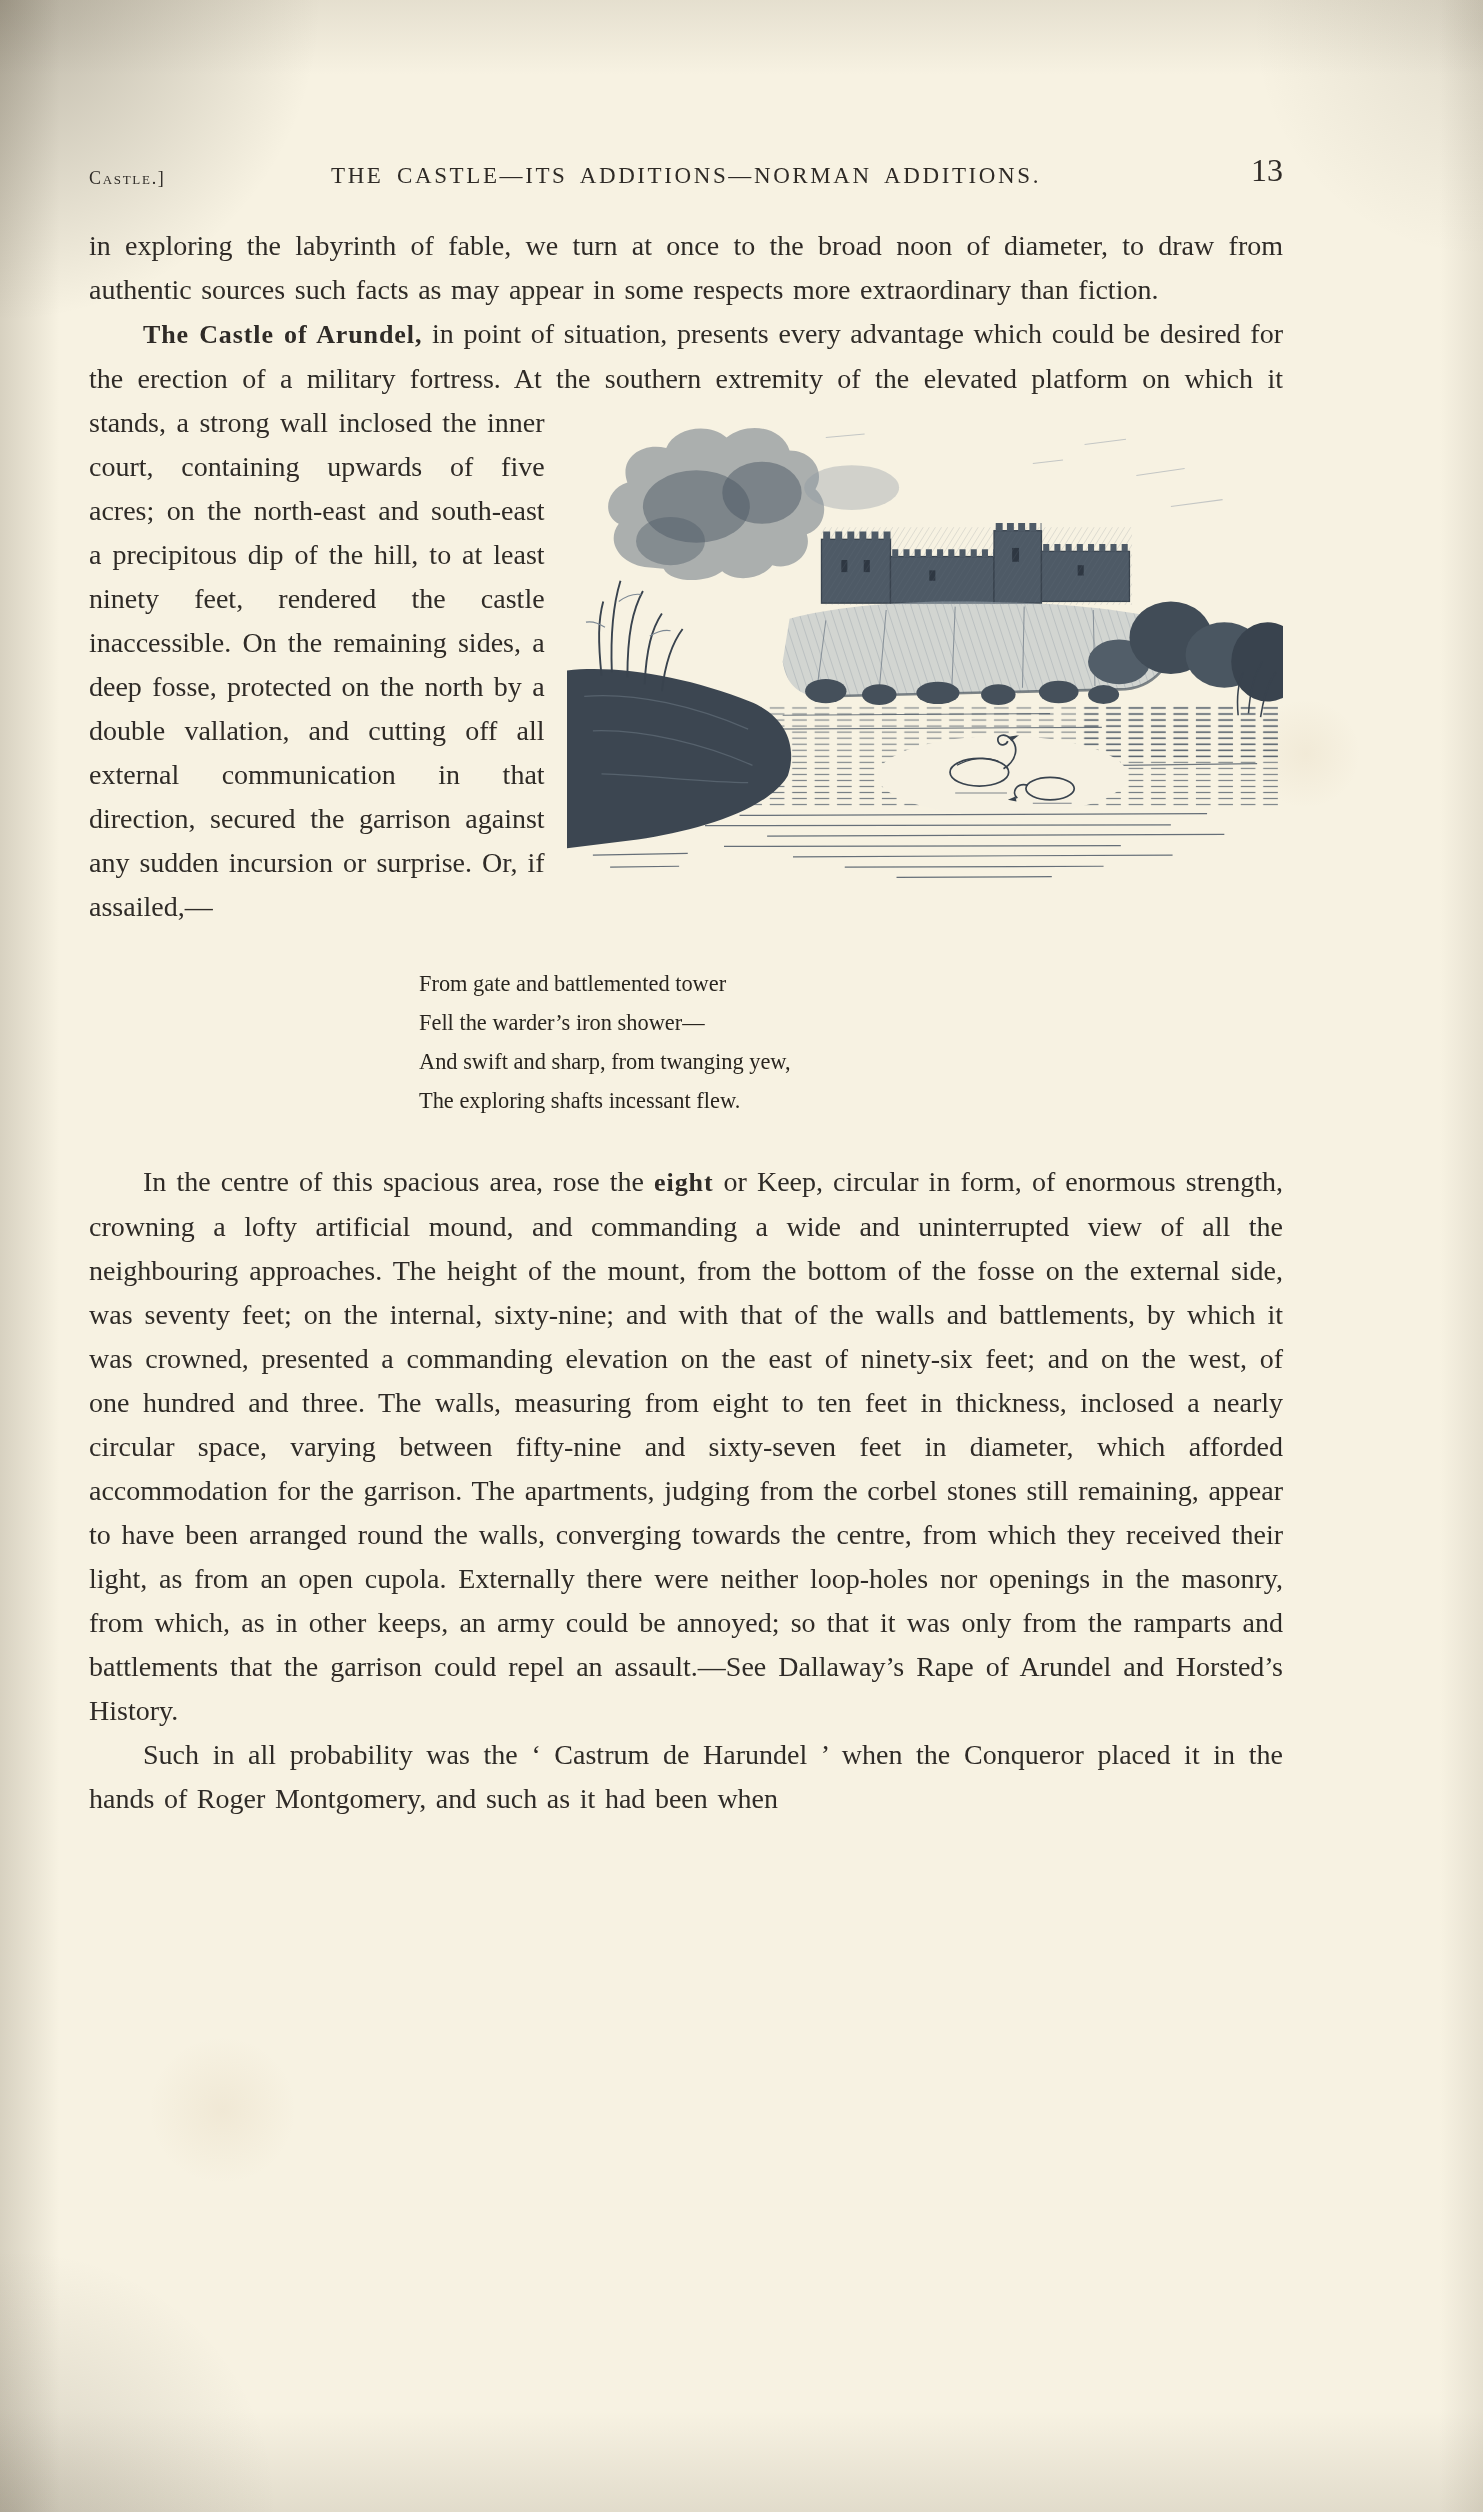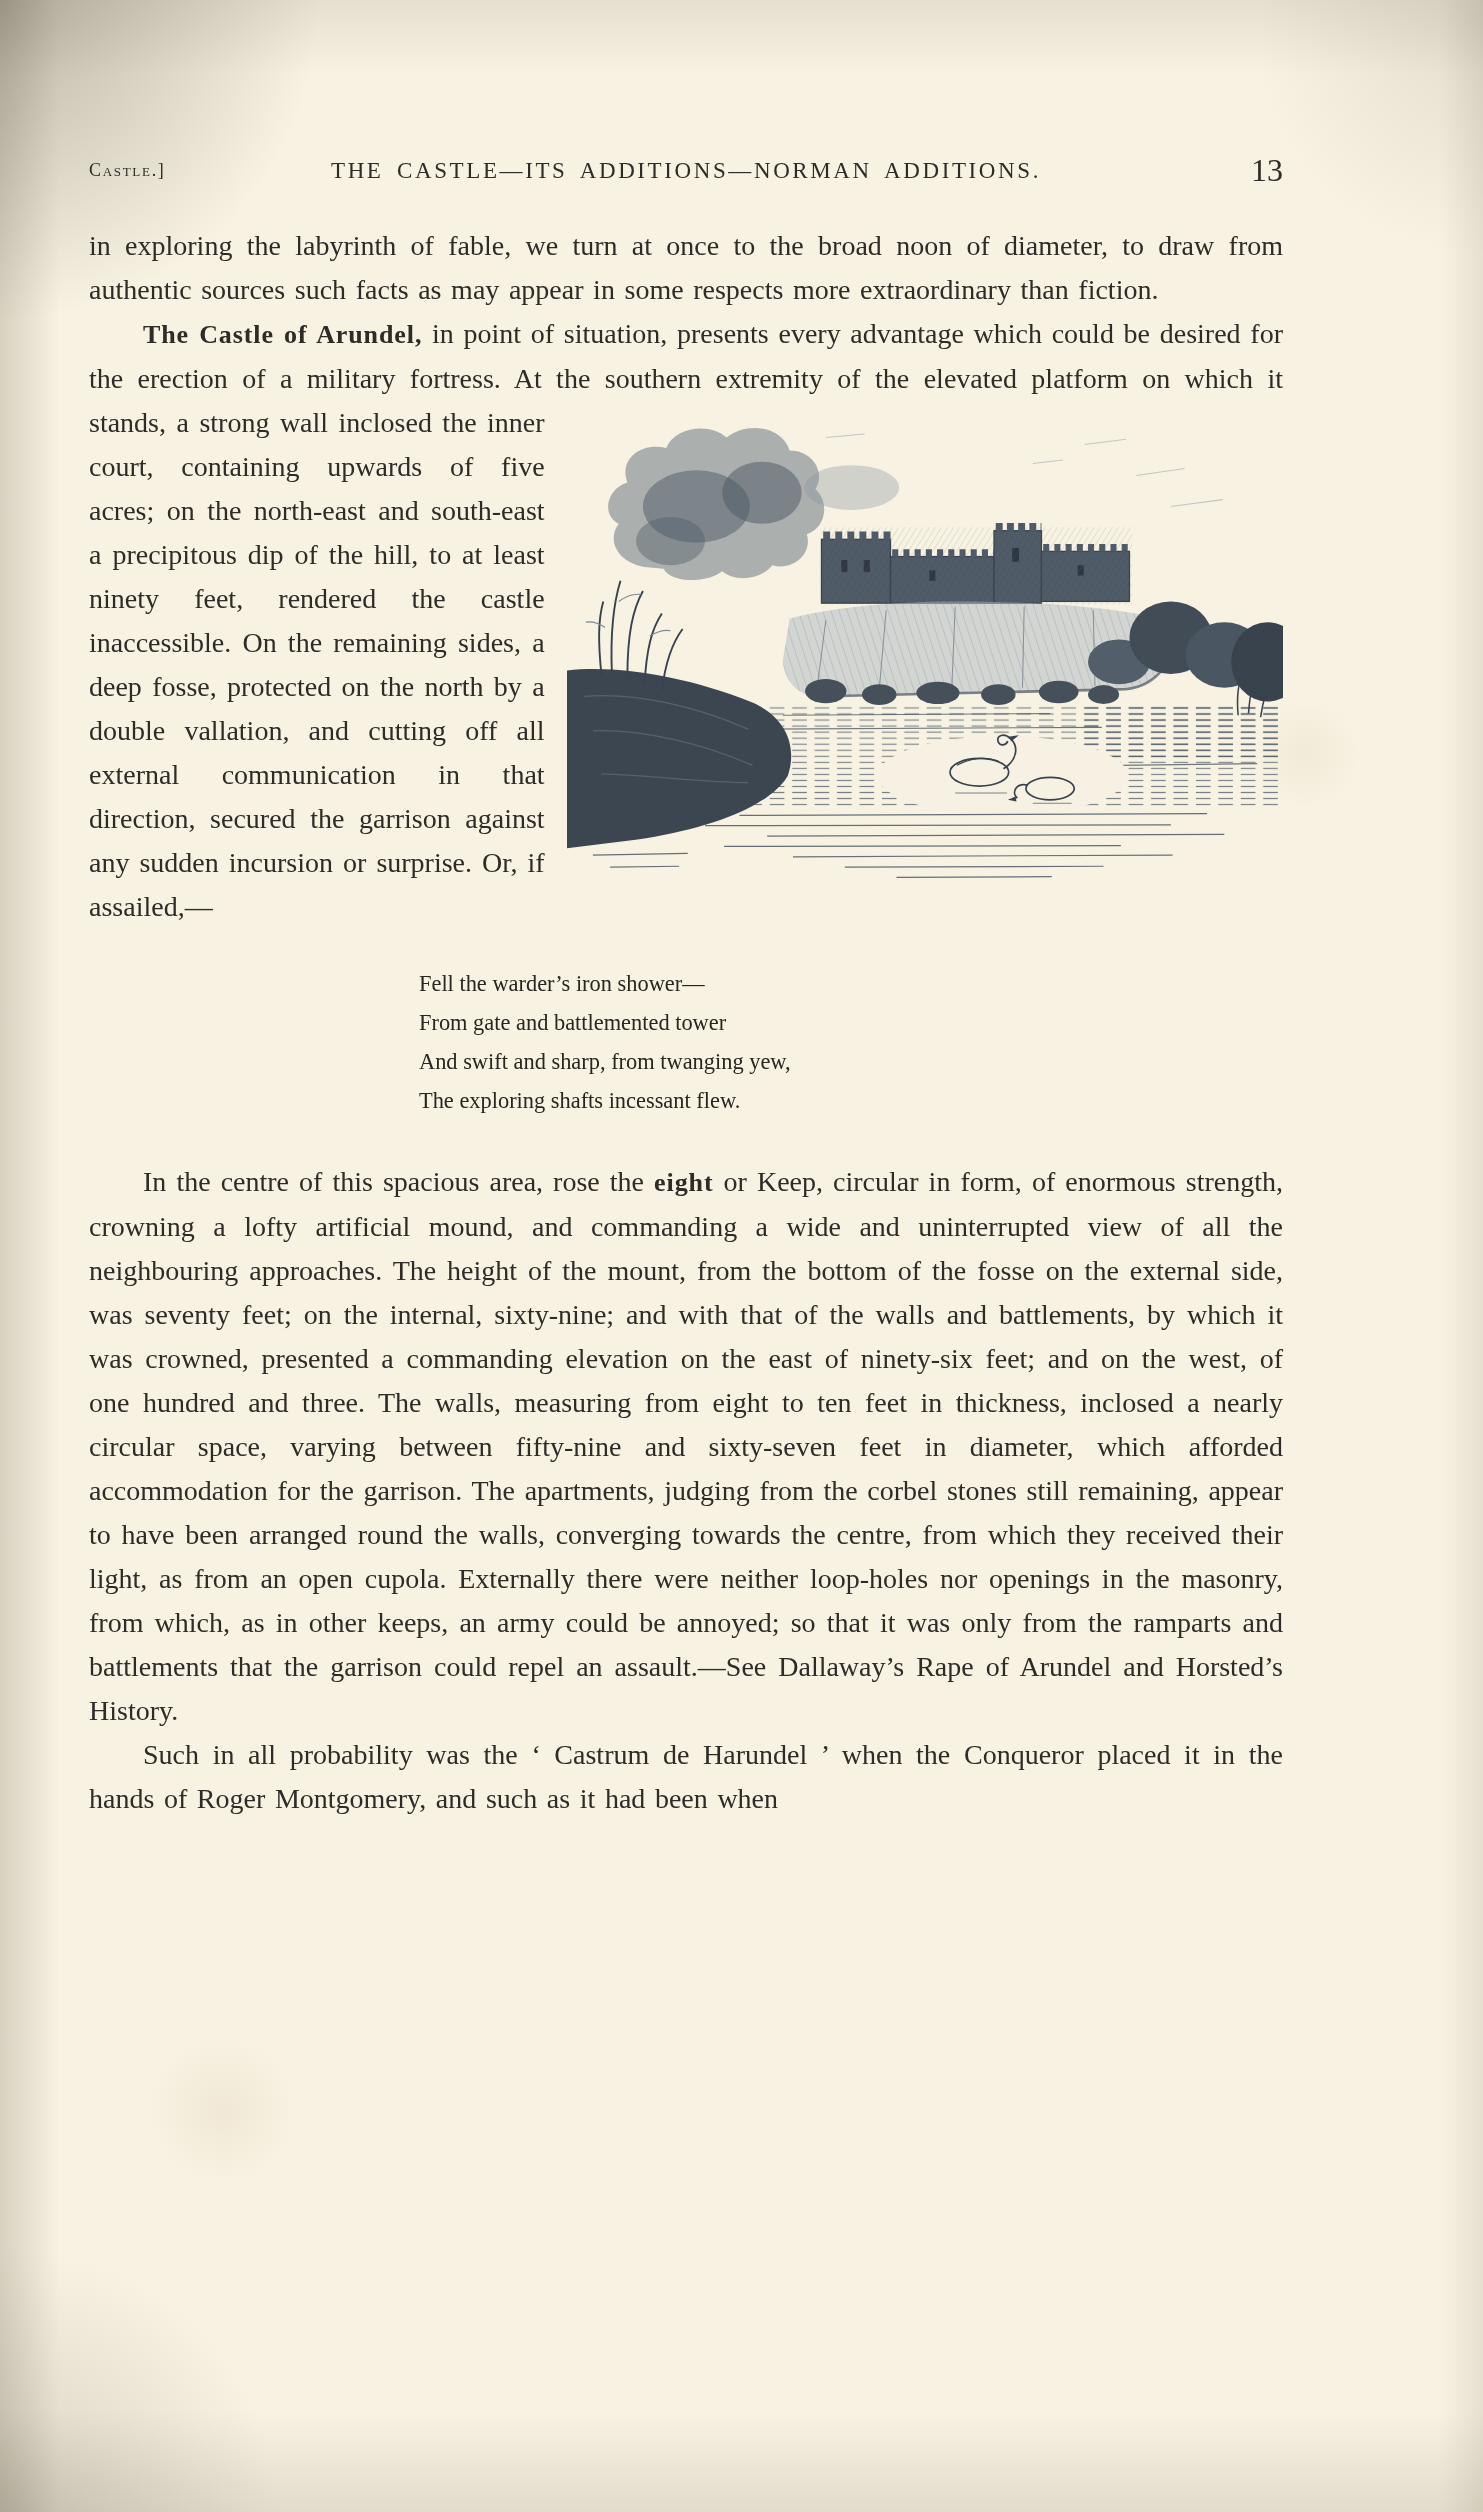--- a/index.html
+++ b/index.html
@@ -23,7 +23,7 @@
     overflow:hidden;
   }
   .content{position:absolute;left:89px;top:152px;width:1194px;}
-  .running-header{display:flex;align-items:center;margin-bottom:35px;}
+  .running-header{display:flex;align-items:flex-end;margin-bottom:35px;}
   .rh-left{font-variant:small-caps;font-size:18px;letter-spacing:1.7px;width:190px;}
   .rh-center{flex:1;text-align:center;font-size:23px;letter-spacing:2.6px;word-spacing:5.2px;}
   .rh-right{width:190px;text-align:right;font-size:32px;}

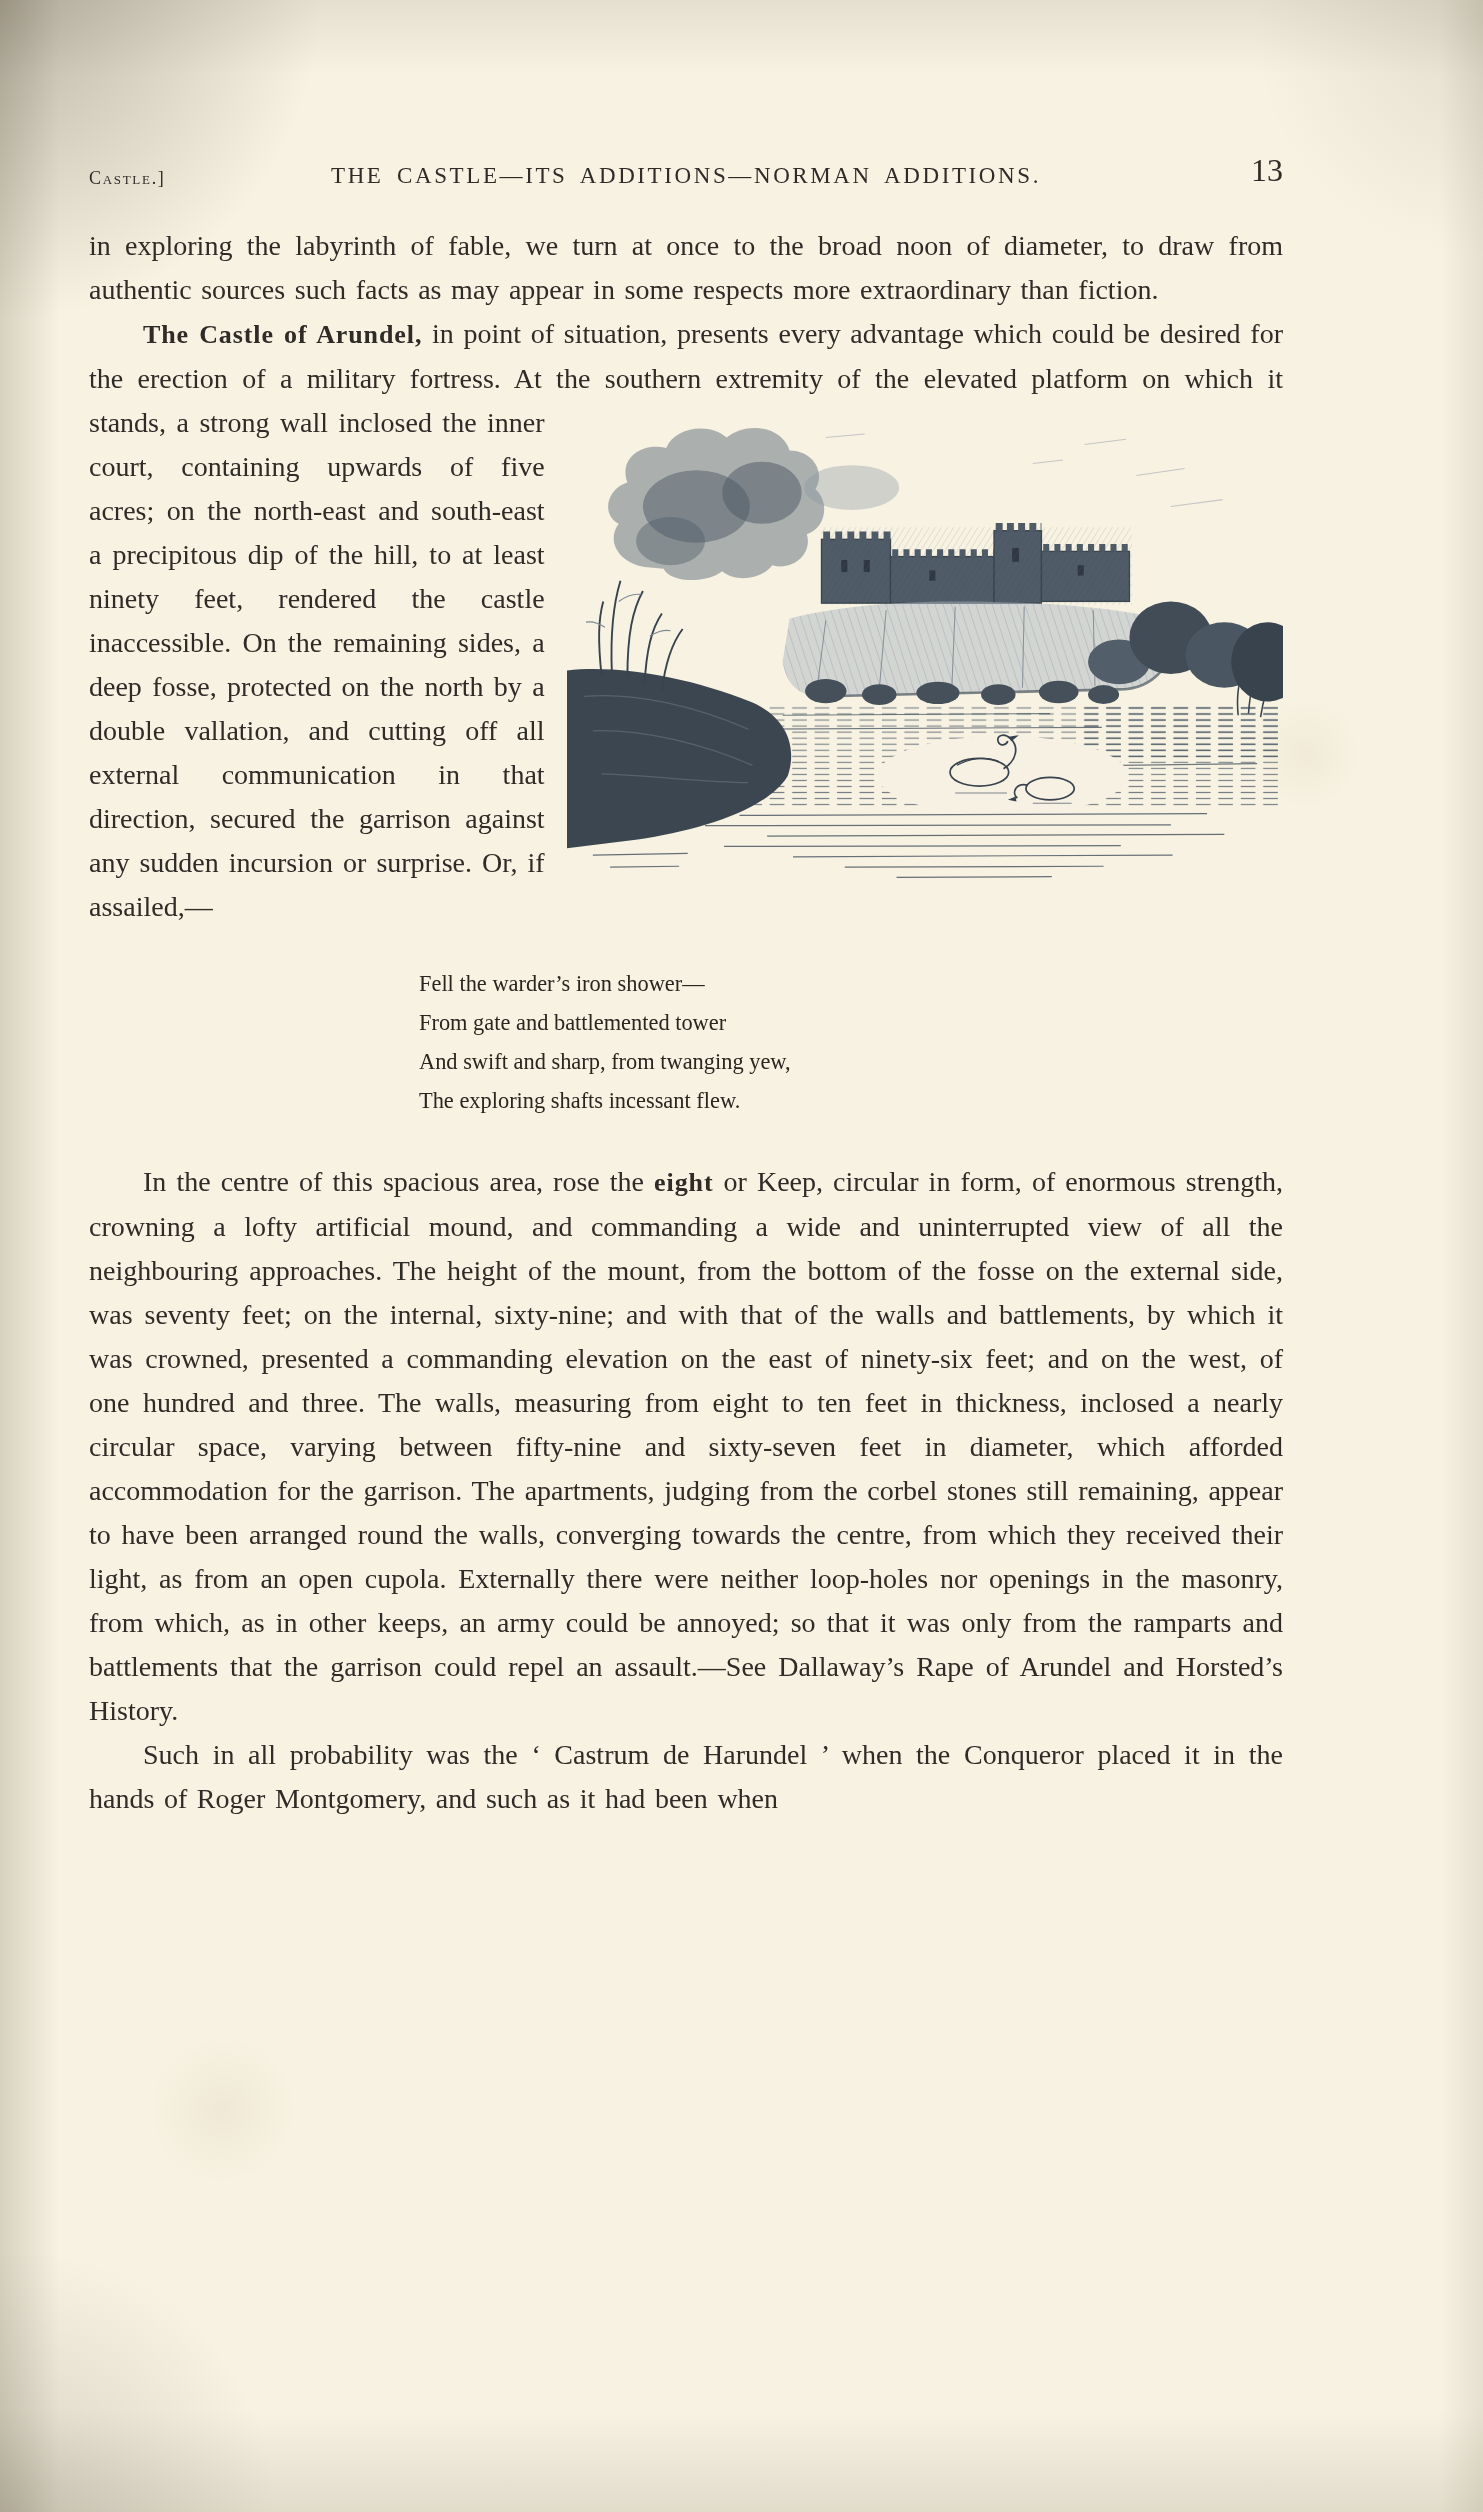--- a/index.html
+++ b/index.html
@@ -213,8 +213,8 @@
     </p>
 
     <div class="poem">
+      <div class="poem-line">From gate and battlemented tower</div>
       <div class="poem-line">Fell the warder’s iron shower—</div>
-      <div class="poem-line">From gate and battlemented tower</div>
       <div class="poem-line">And swift and sharp, from twanging yew,</div>
       <div class="poem-line">The exploring shafts incessant flew.</div>
     </div>

